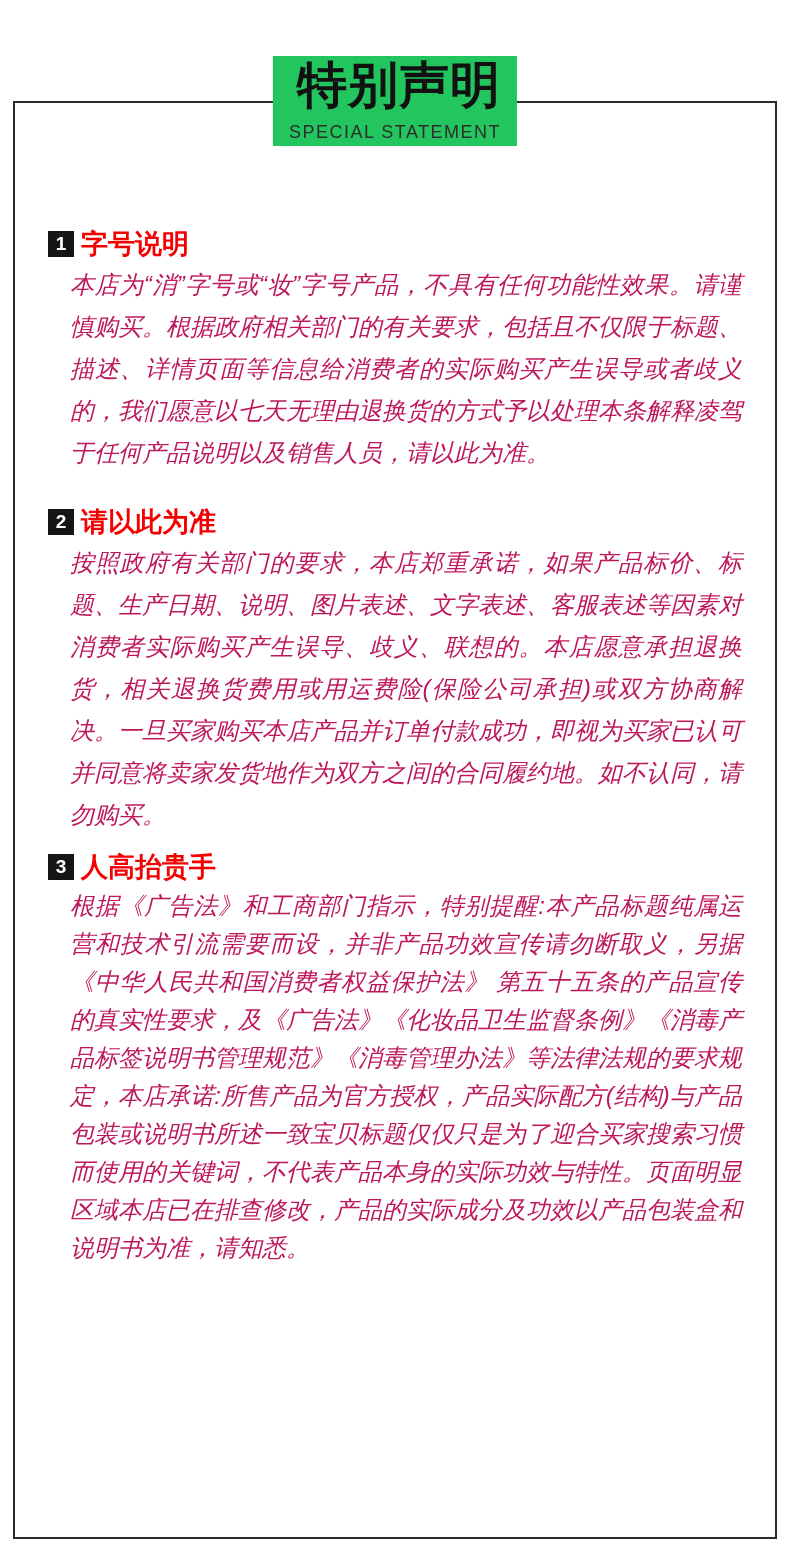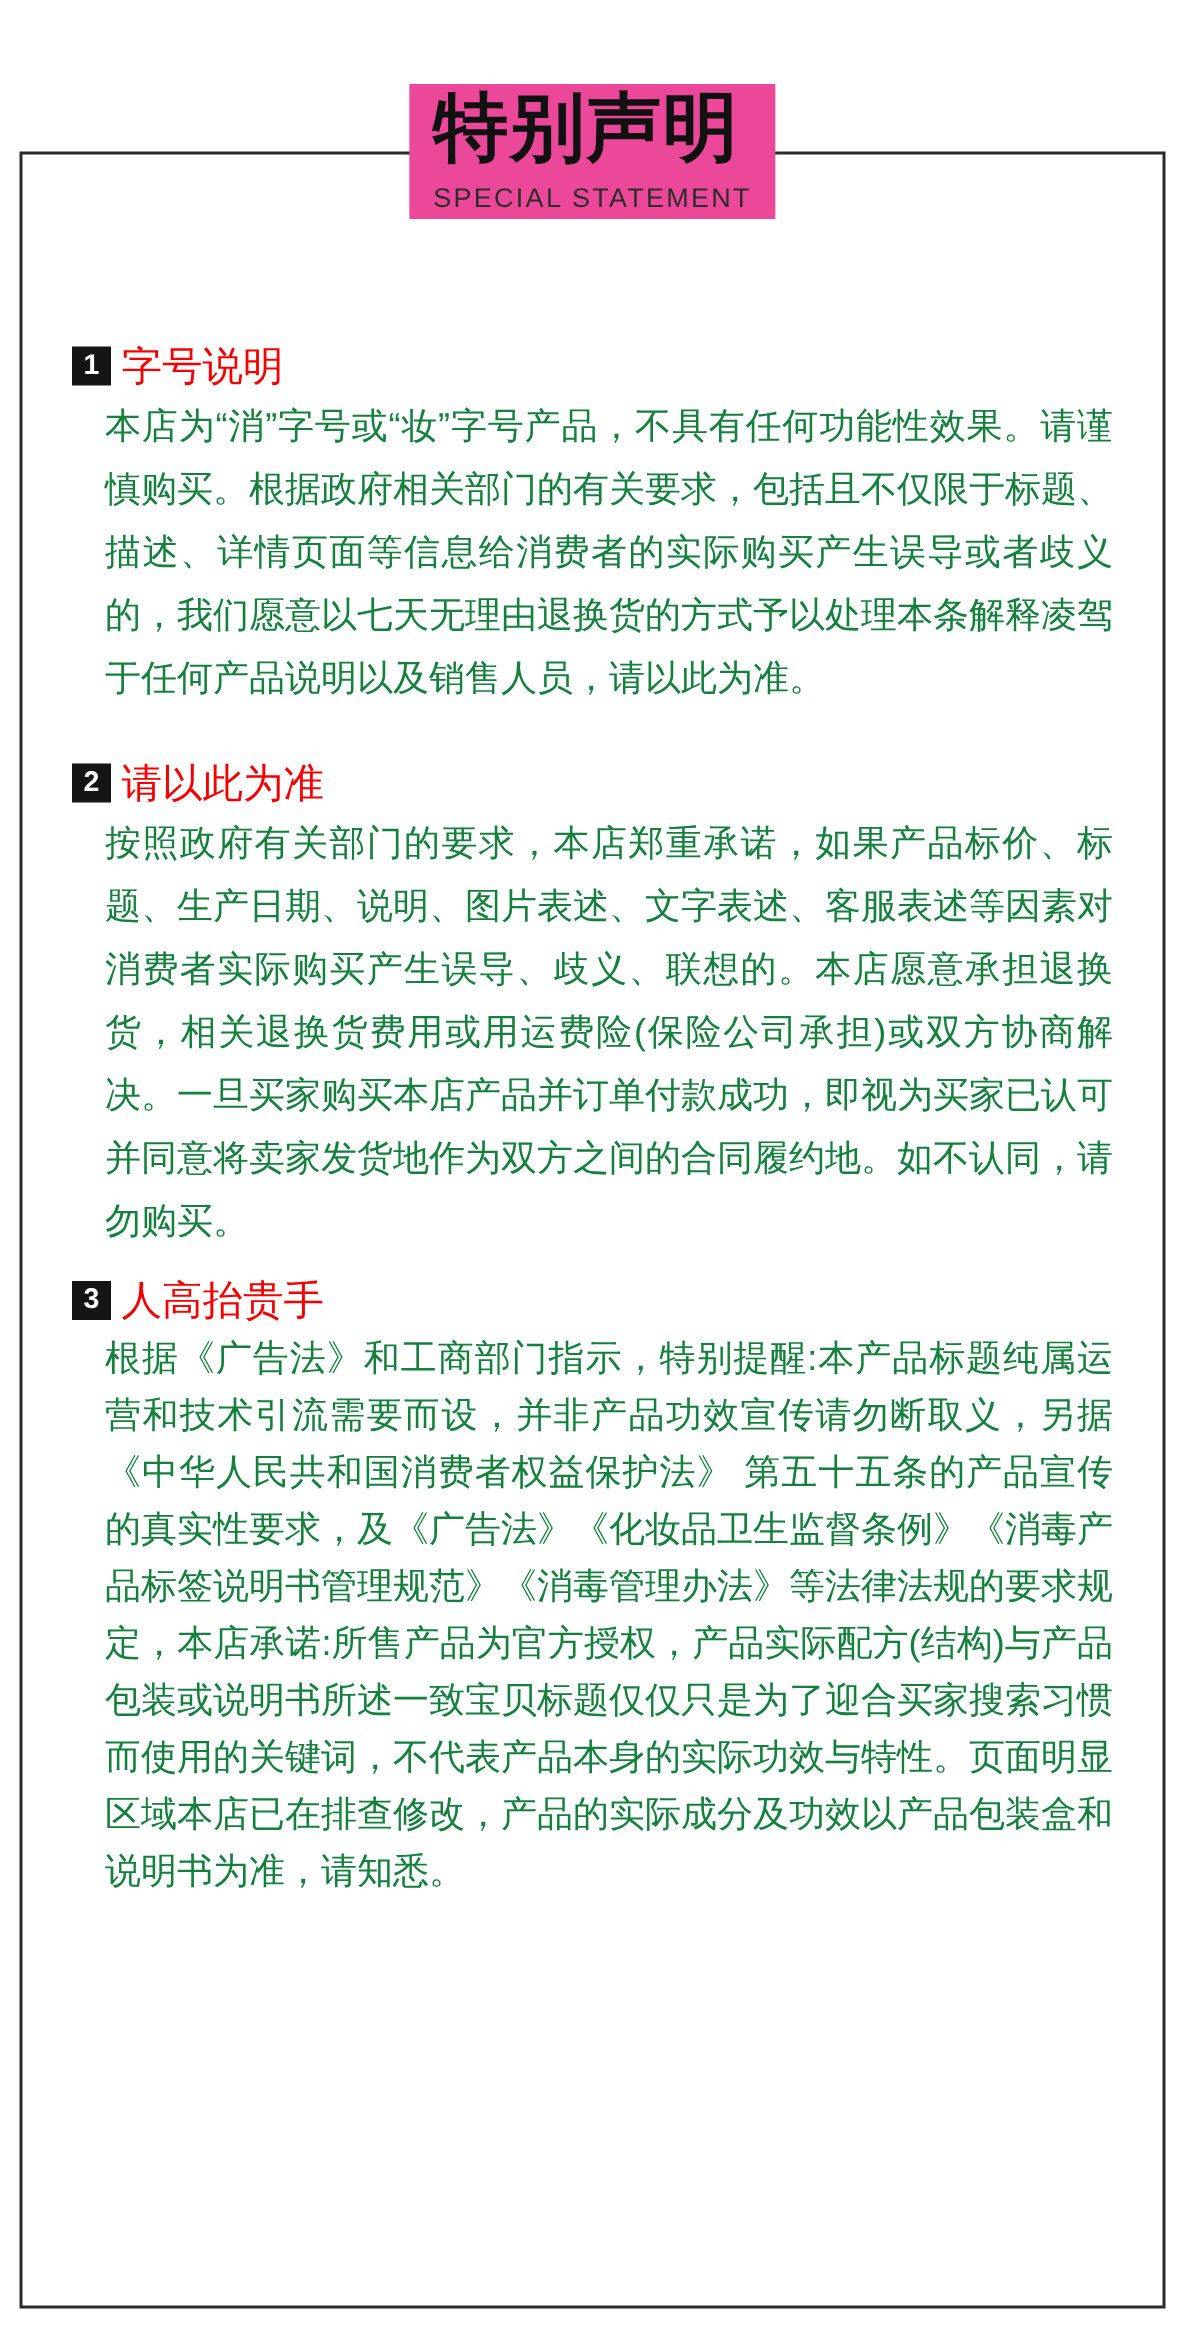--- a/index.html
+++ b/index.html
@@ -28,9 +28,9 @@
     position: absolute;
     top: 56px; left: 50%;
     transform: translateX(-50%);
-    background: #ec4899;
+    background: #22c55e;
     padding: 0 16px 4px 16px;
-    text-align: left;
+    text-align: right;
     z-index: 2;
     white-space: nowrap;
   }

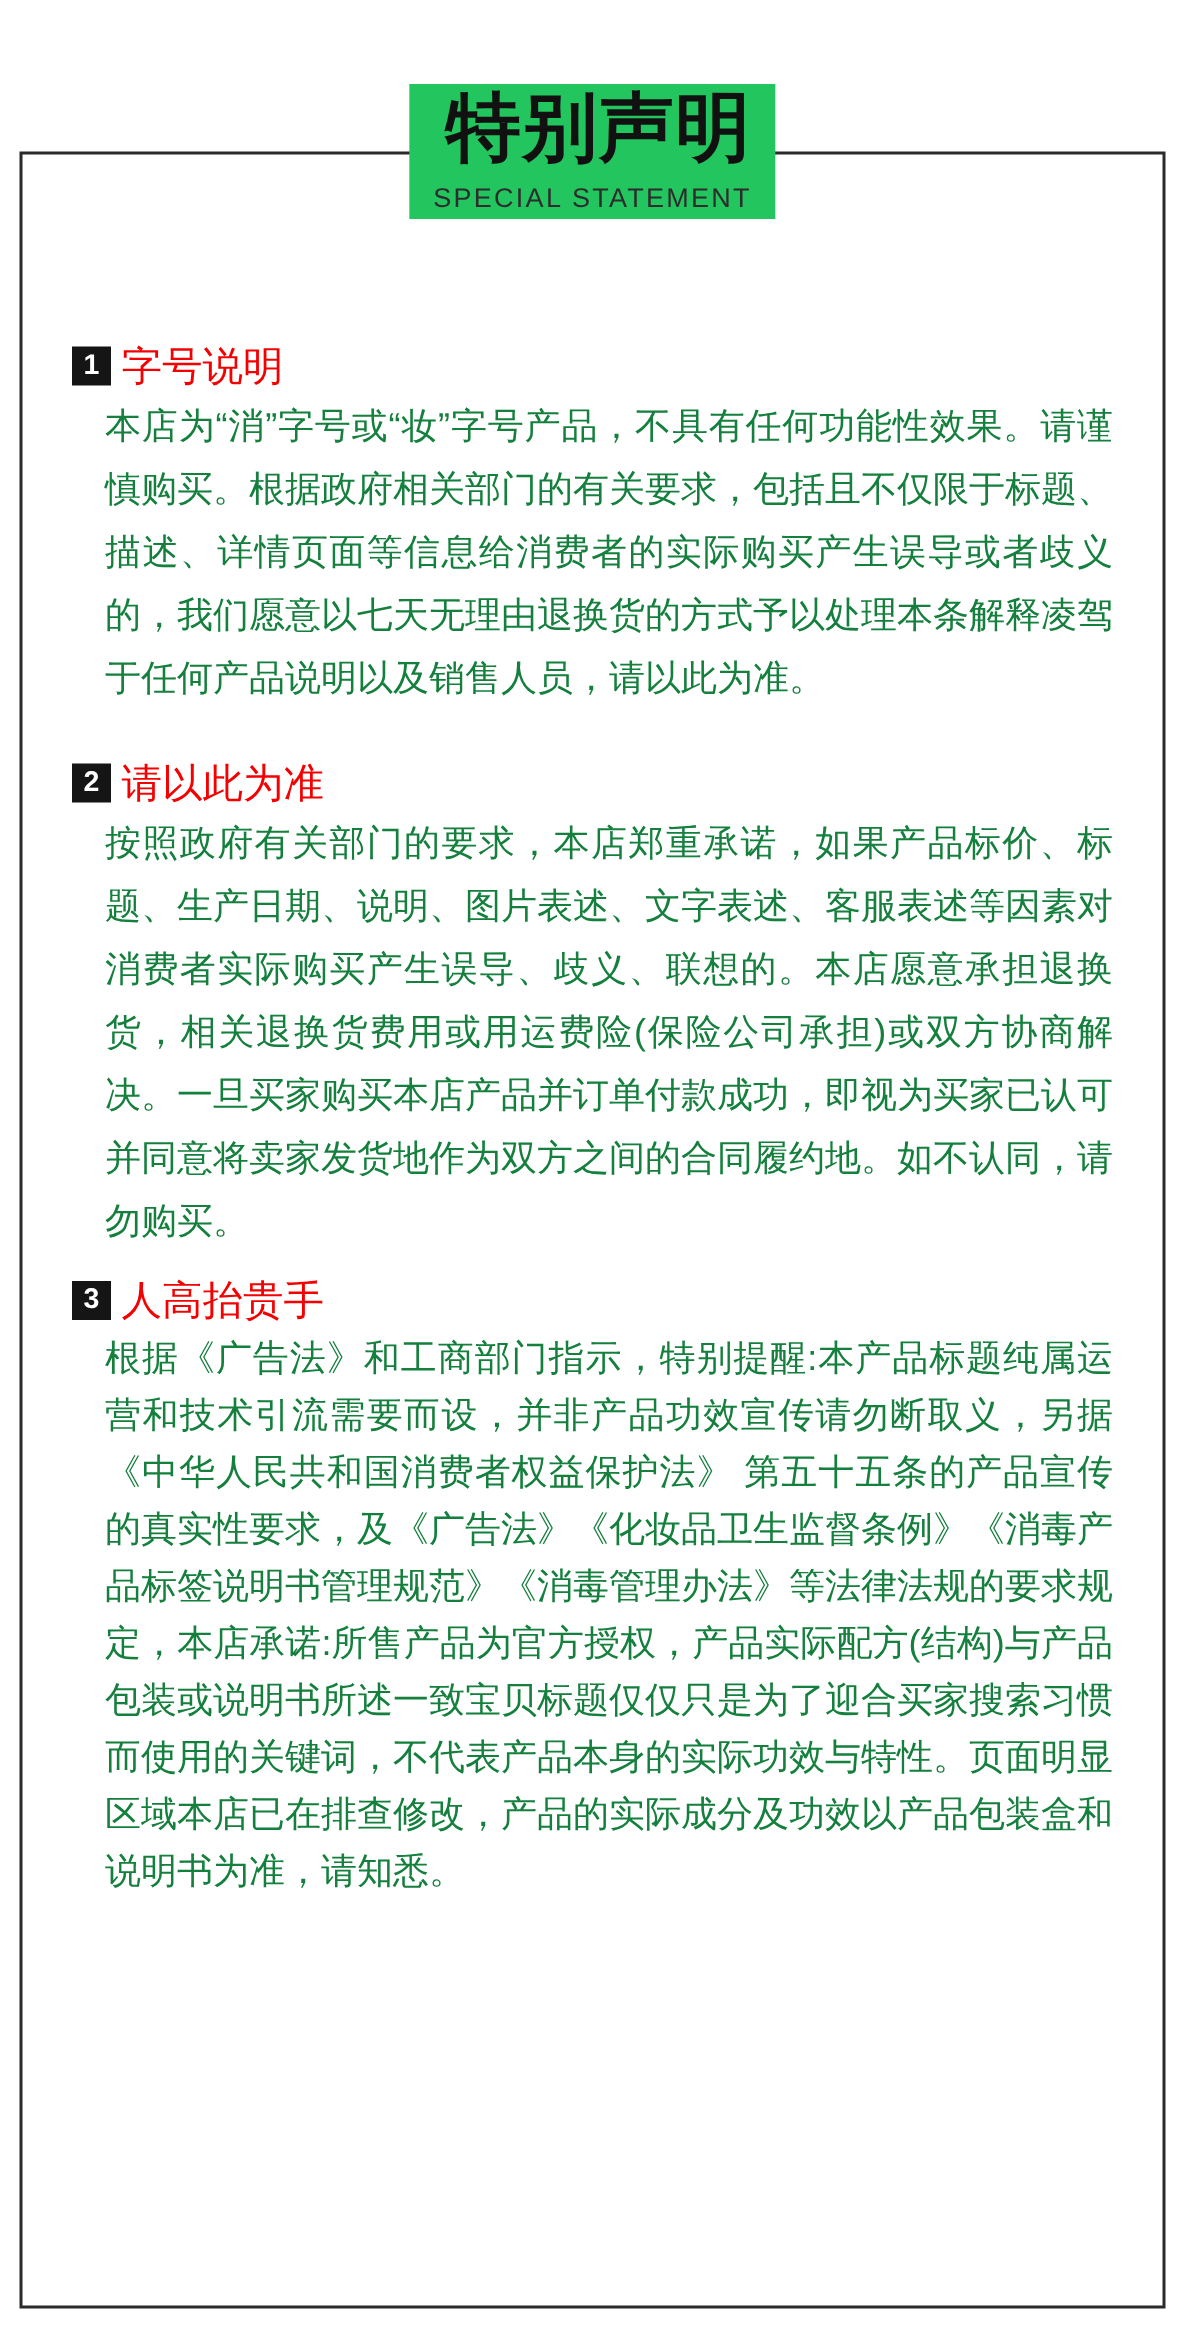--- a/index.html
+++ b/index.html
@@ -78,7 +78,7 @@
   .heading-text {
     color: #f40000;
     font-size: 27px;
-    font-weight: normal;
+    font-weight: bold;
     line-height: 28px;
   }
   .section-body {

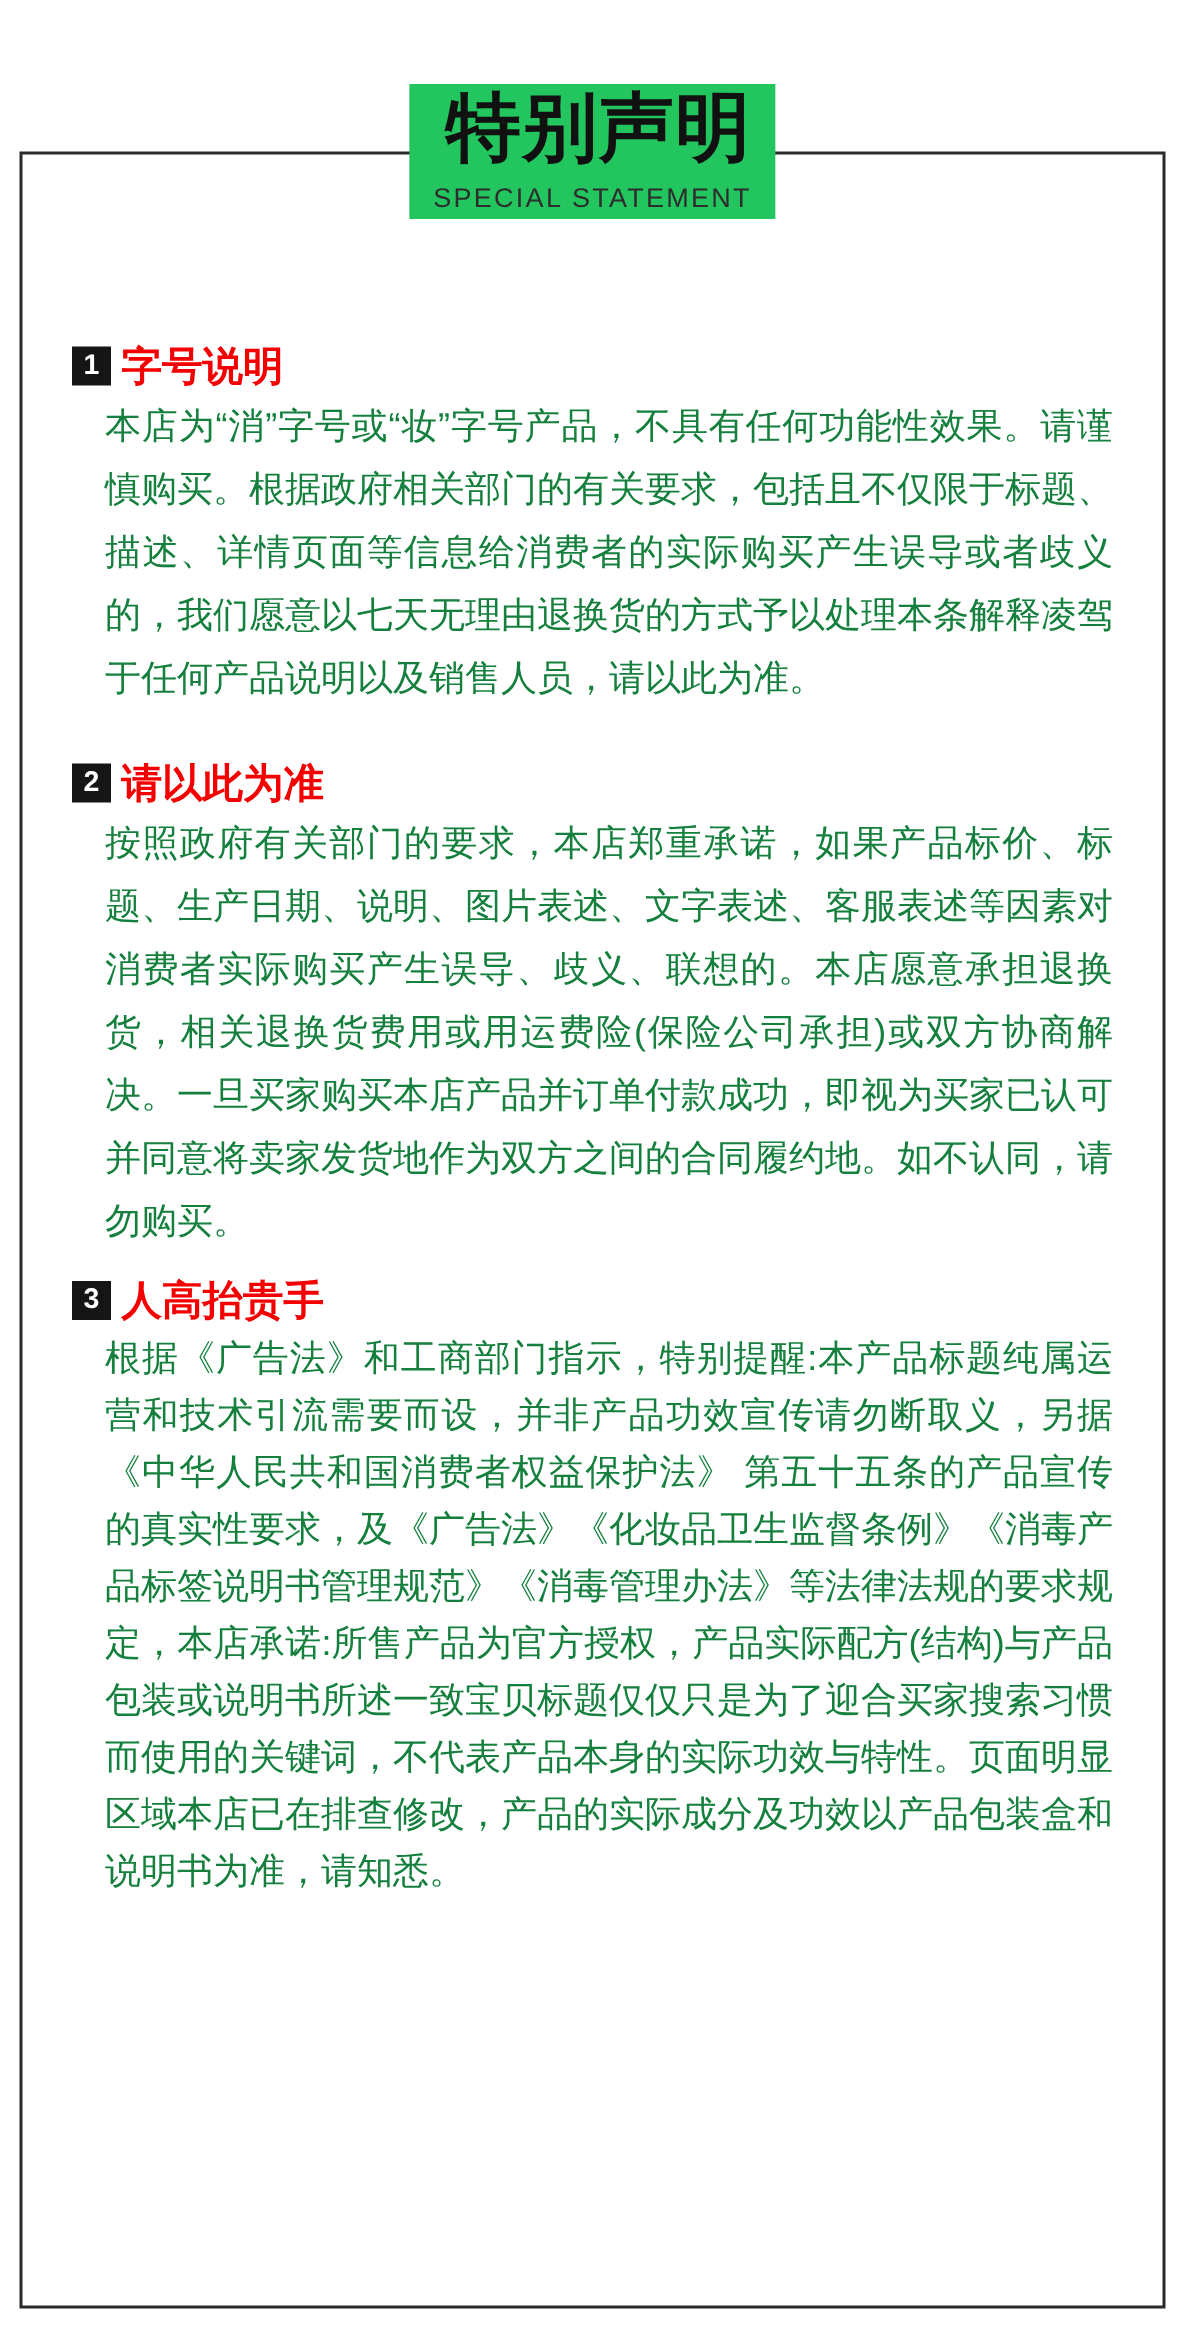--- a/index.html
+++ b/index.html
@@ -85,9 +85,10 @@
     margin: 6px 0 0 22px;
     width: 672px;
     font-size: 24px;
-    color: #15803d;
+    color: #be185d;
     text-align: justify;
     text-justify: inter-ideograph;
+    font-style: italic;
   }
   .section-1 .section-body, .section-2 .section-body { line-height: 42px; }
   .section-3 .section-body { line-height: 38px; }

